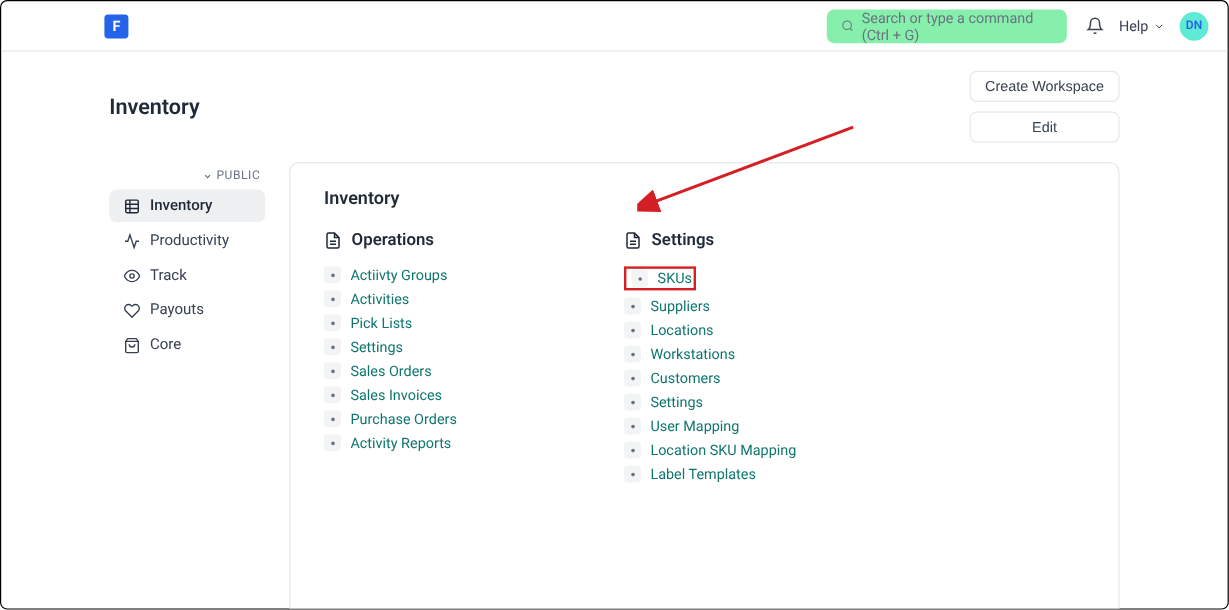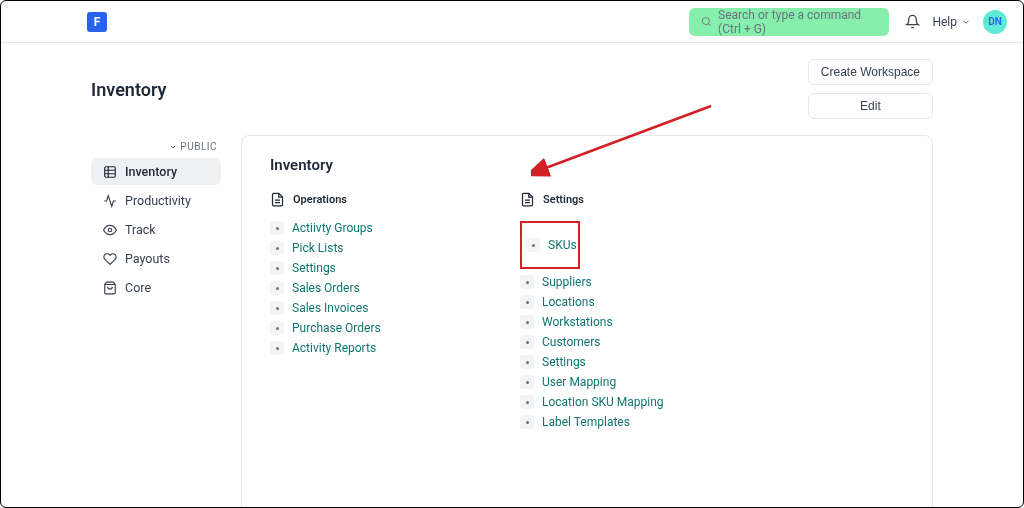--- a/index.html
+++ b/index.html
@@ -160,7 +160,7 @@
       display: flex;
       align-items: center;
       gap: 8px;
-      font-size: 11px;
+      font-size: 14px;
       font-weight: 600;
       margin-bottom: 14px;
     }

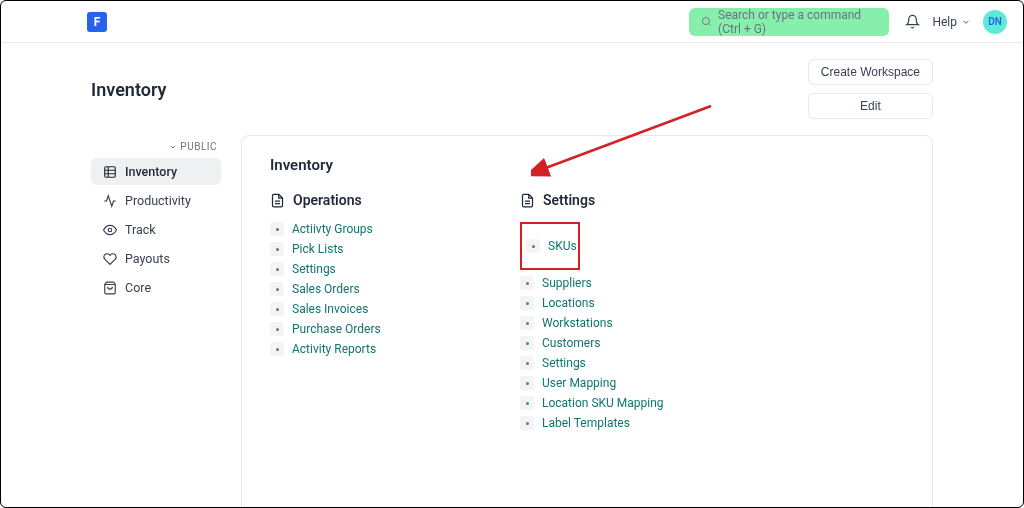--- a/index.html
+++ b/index.html
@@ -196,7 +196,7 @@
     }
     .highlight {
       border: 2px solid #d32024;
-      padding: 15px 4px;
+      padding: 1px 4px;
       display: inline-flex;
       align-items: center;
       gap: 8px;

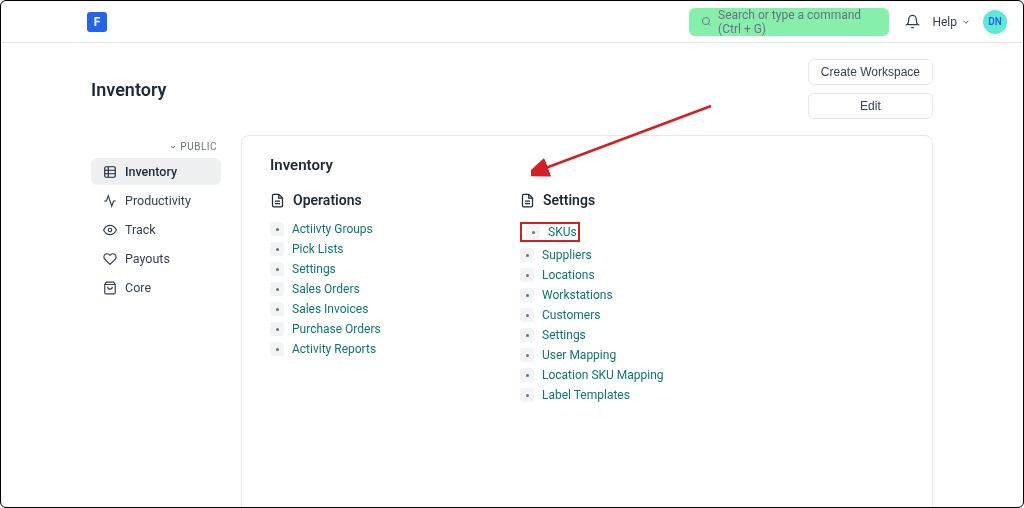--- a/index.html
+++ b/index.html
@@ -310,6 +310,10 @@
             </div>
             <div class="col-item">
               <span class="bullet"></span>
+              <span>Activities</span>
+            </div>
+            <div class="col-item">
+              <span class="bullet"></span>
               <span>Pick Lists</span>
             </div>
             <div class="col-item">

